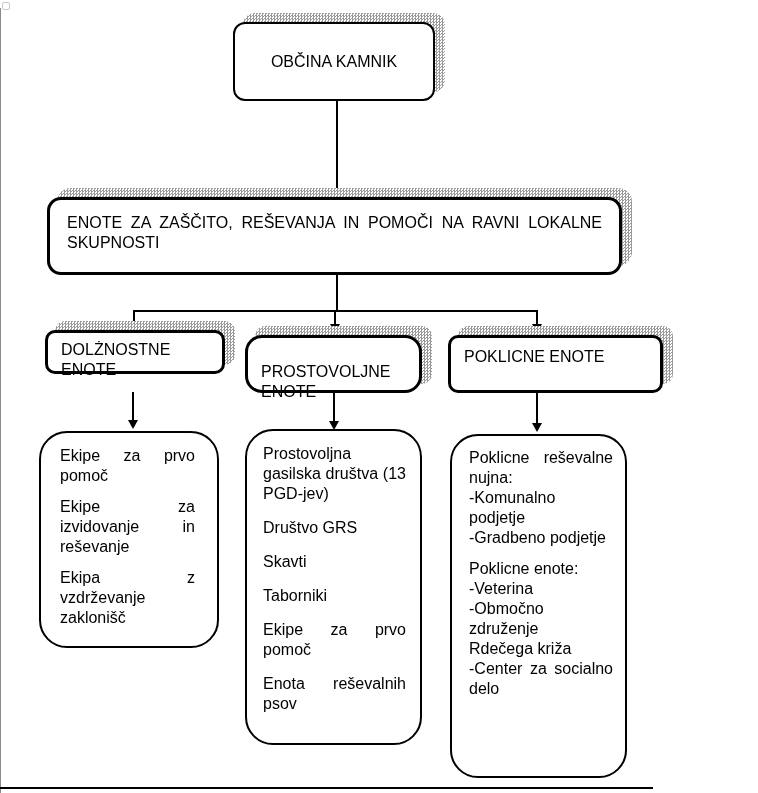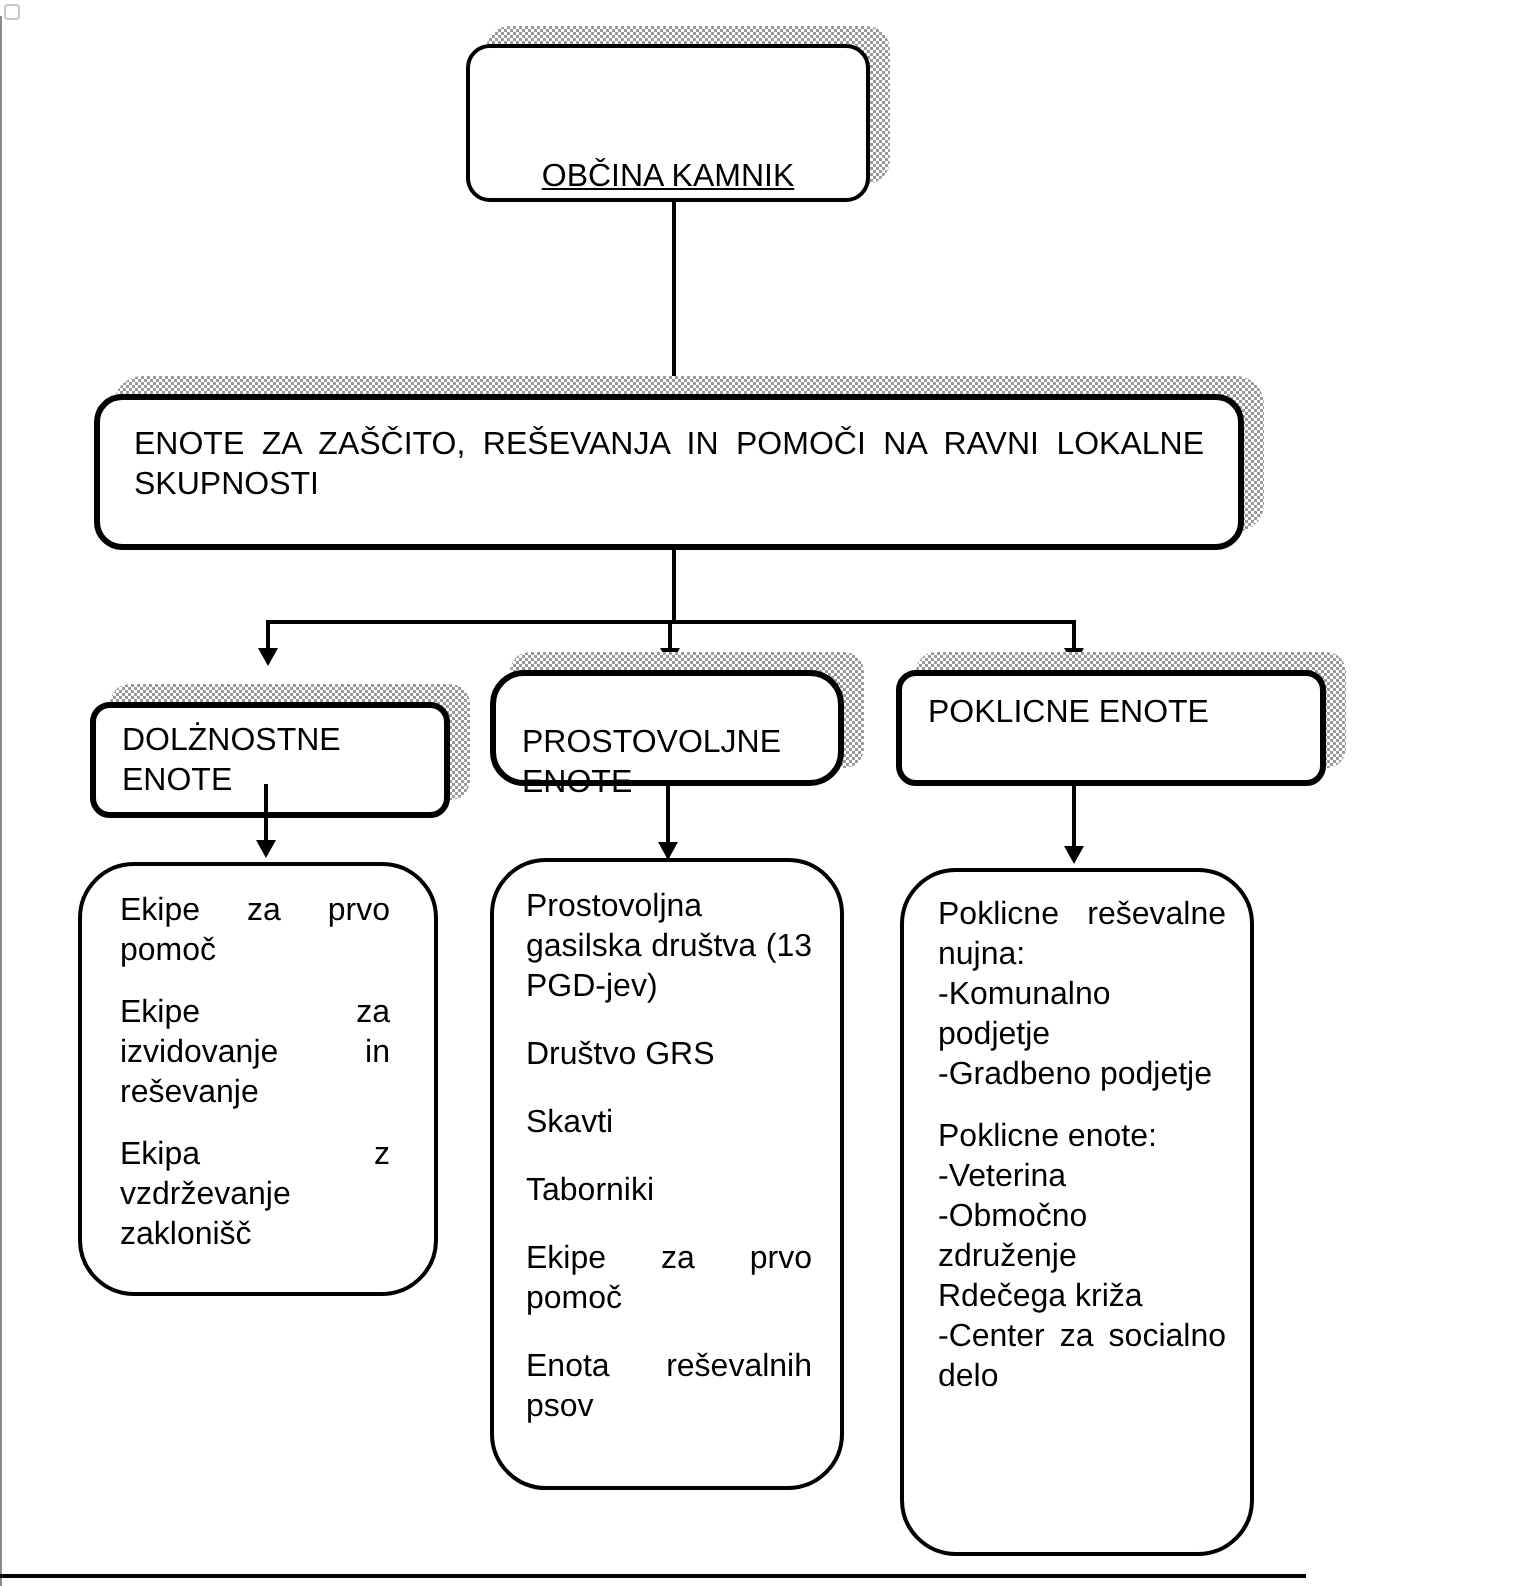--- a/index.html
+++ b/index.html
@@ -26,7 +26,7 @@
   .r10, .r10 .node-face, .r10 .node-shadow { border-radius:10px; }
   .r28, .r28 .node-face { border-radius:28px; }
 
-  .center-face { display:flex; align-items:flex-end; justify-content:center;text-decoration:underline; }
+  .center-face { display:flex; align-items:center; justify-content:center; }
 
   .txt { font-size:16px; line-height:20px; }
   .ln { font-size:16px; line-height:20px; }

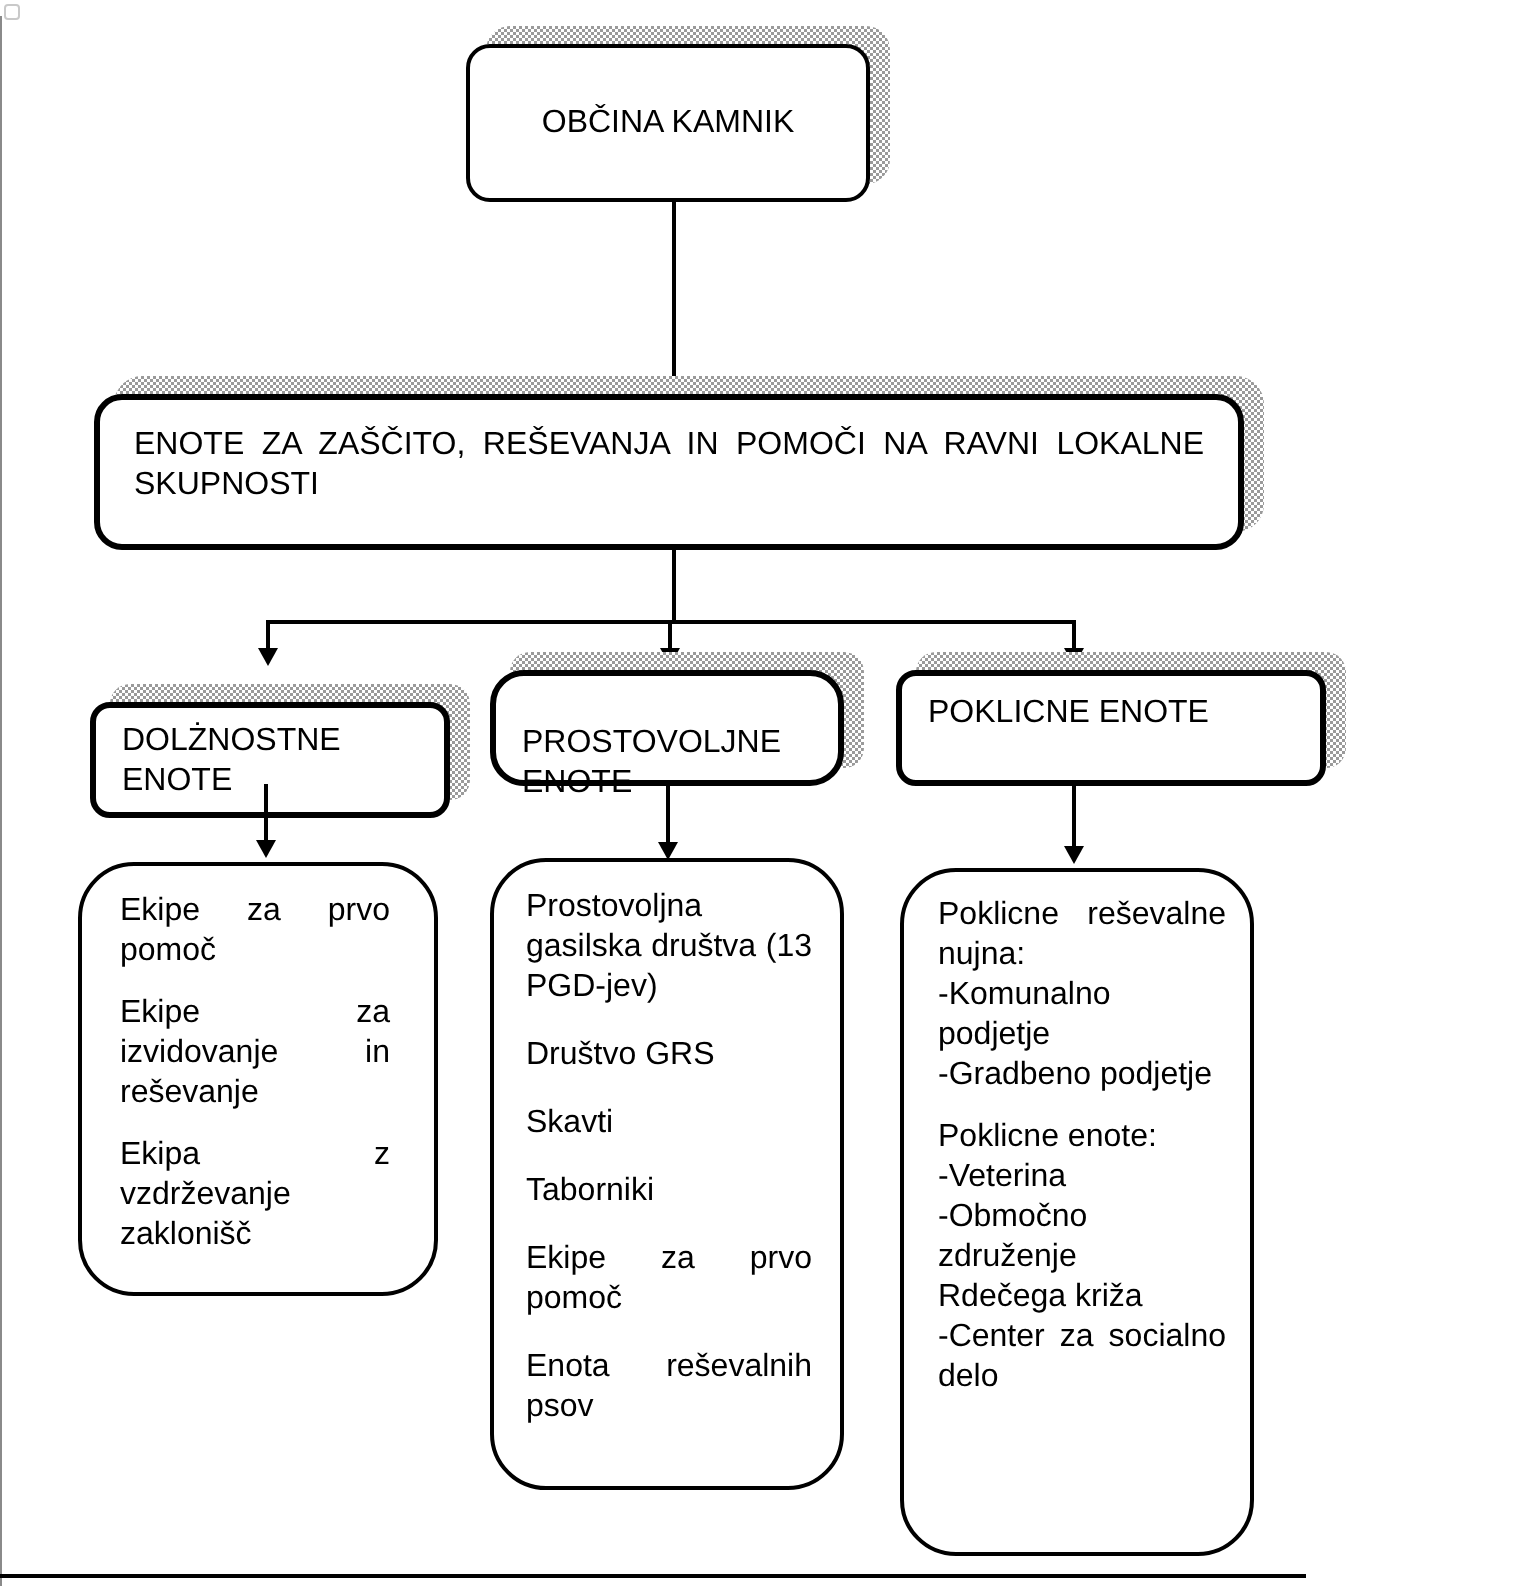--- a/index.html
+++ b/index.html
@@ -81,7 +81,7 @@
   <div class="vline" style="left:536px; top:310px; height:15px;"></div>
   <div class="arrowhead" style="left:532px; top:324px;"></div>
 
-  <div class="node r10 b3" style="left:45px; top:351px; width:180px; height:58px;">
+  <div class="node r10 b3" style="left:45px; top:330px; width:180px; height:44px;">
     <div class="node-shadow"></div>
     <div class="node-face" style="padding:7px 0 0 13px;">
       <div class="ln">DOLŻNOSTNE</div>

